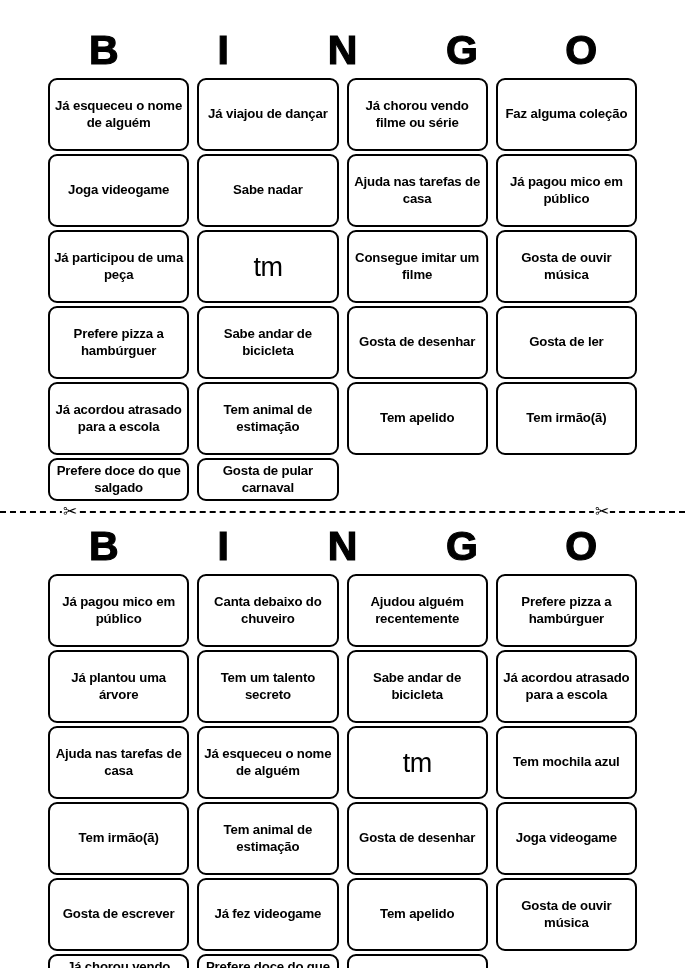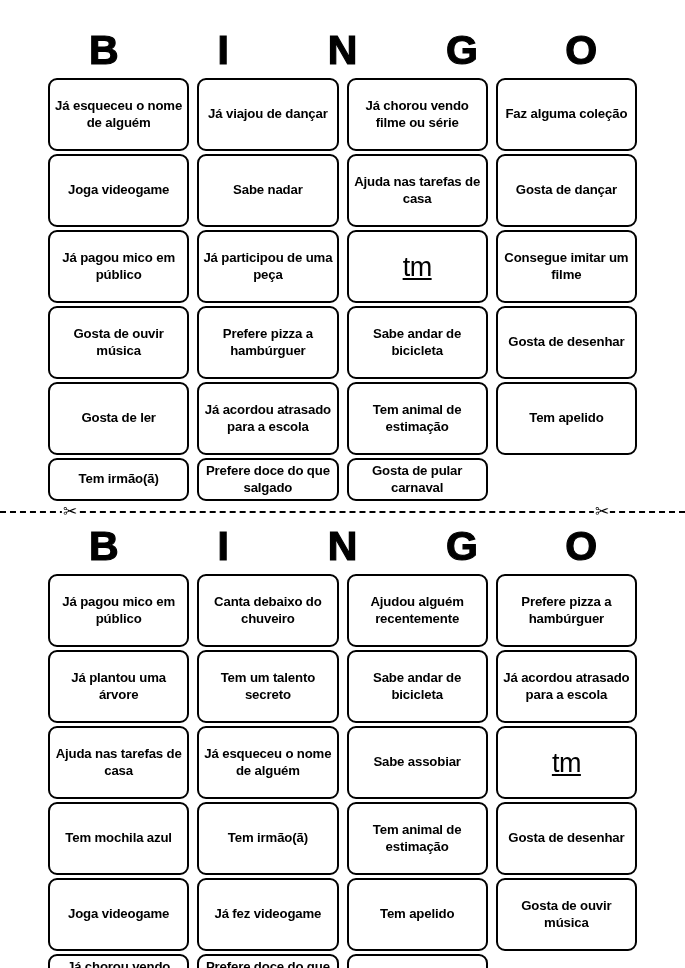--- a/index.html
+++ b/index.html
@@ -149,9 +149,6 @@
           <span class="cell-text">Ajuda nas tarefas de casa</span>
         </div>
       <div class="cell">
-          <span class="cell-text">Gosta de dançar</span>
-        </div>
-      <div class="cell">
           <span class="cell-text">Já pagou mico em público</span>
         </div>
 

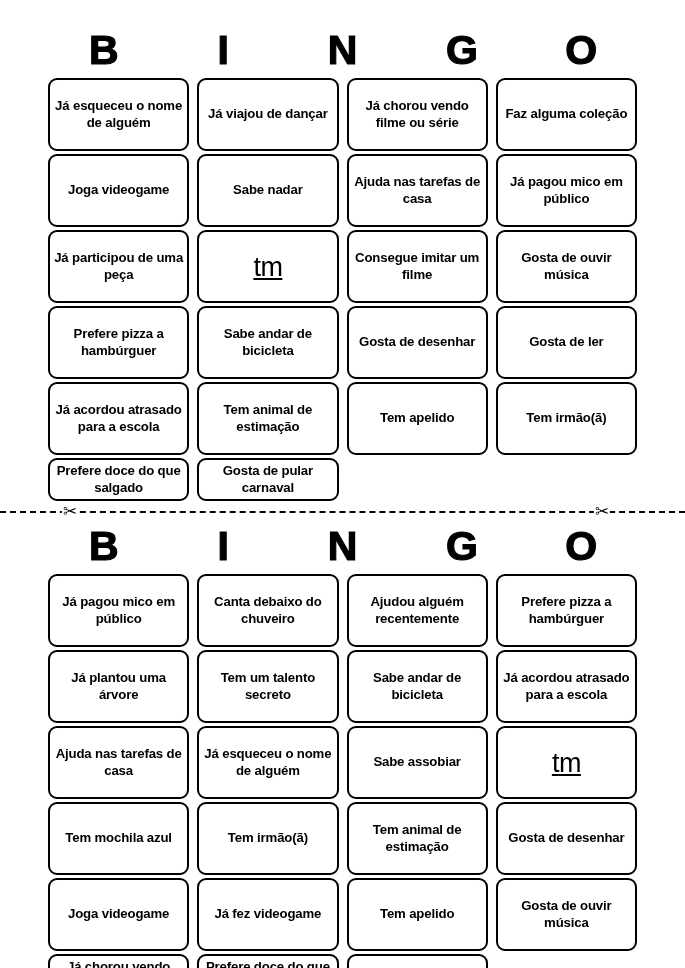--- a/index.html
+++ b/index.html
@@ -80,7 +80,6 @@
     font-size: 27px;
     line-height: 28px;
     letter-spacing: -0.5px;
-    text-decoration: underline;
   }
 
   .cut-line {

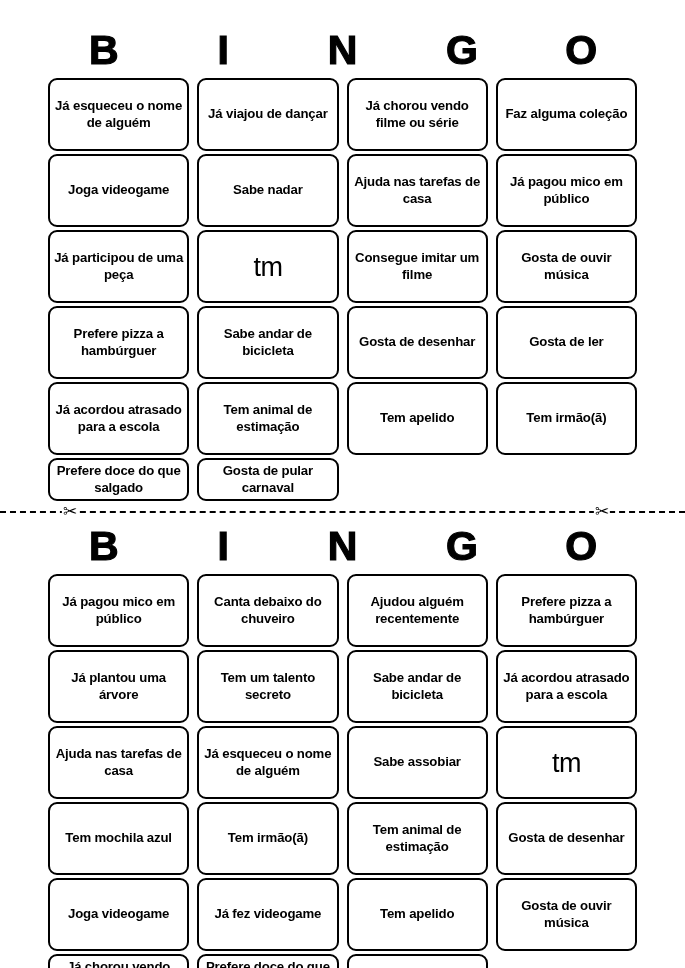--- a/index.html
+++ b/index.html
@@ -246,9 +246,6 @@
       <div class="cell">
           <span class="cell-text">Já esqueceu o nome de alguém</span>
         </div>
-      <div class="cell">
-          <span class="cell-text">Sabe assobiar</span>
-        </div>
       <div class="cell free">
           <span class="cell-text">tm</span>
         </div>

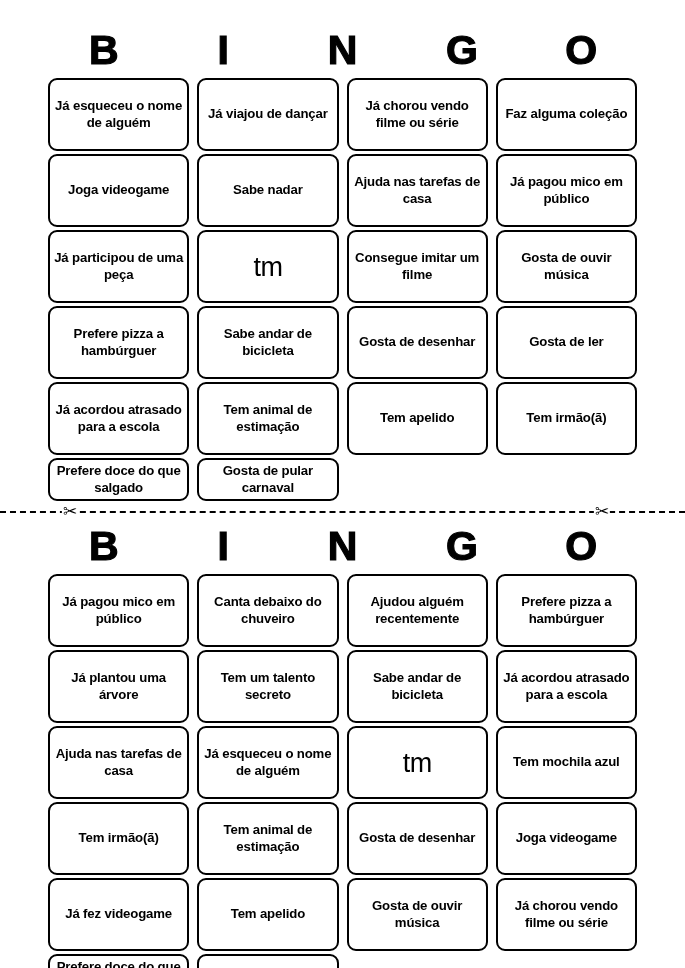--- a/index.html
+++ b/index.html
@@ -266,6 +266,9 @@
           <span class="cell-text">Joga videogame</span>
         </div>
       <div class="cell">
+          <span class="cell-text">Gosta de escrever</span>
+        </div>
+      <div class="cell">
           <span class="cell-text">Já fez videogame</span>
         </div>
 

